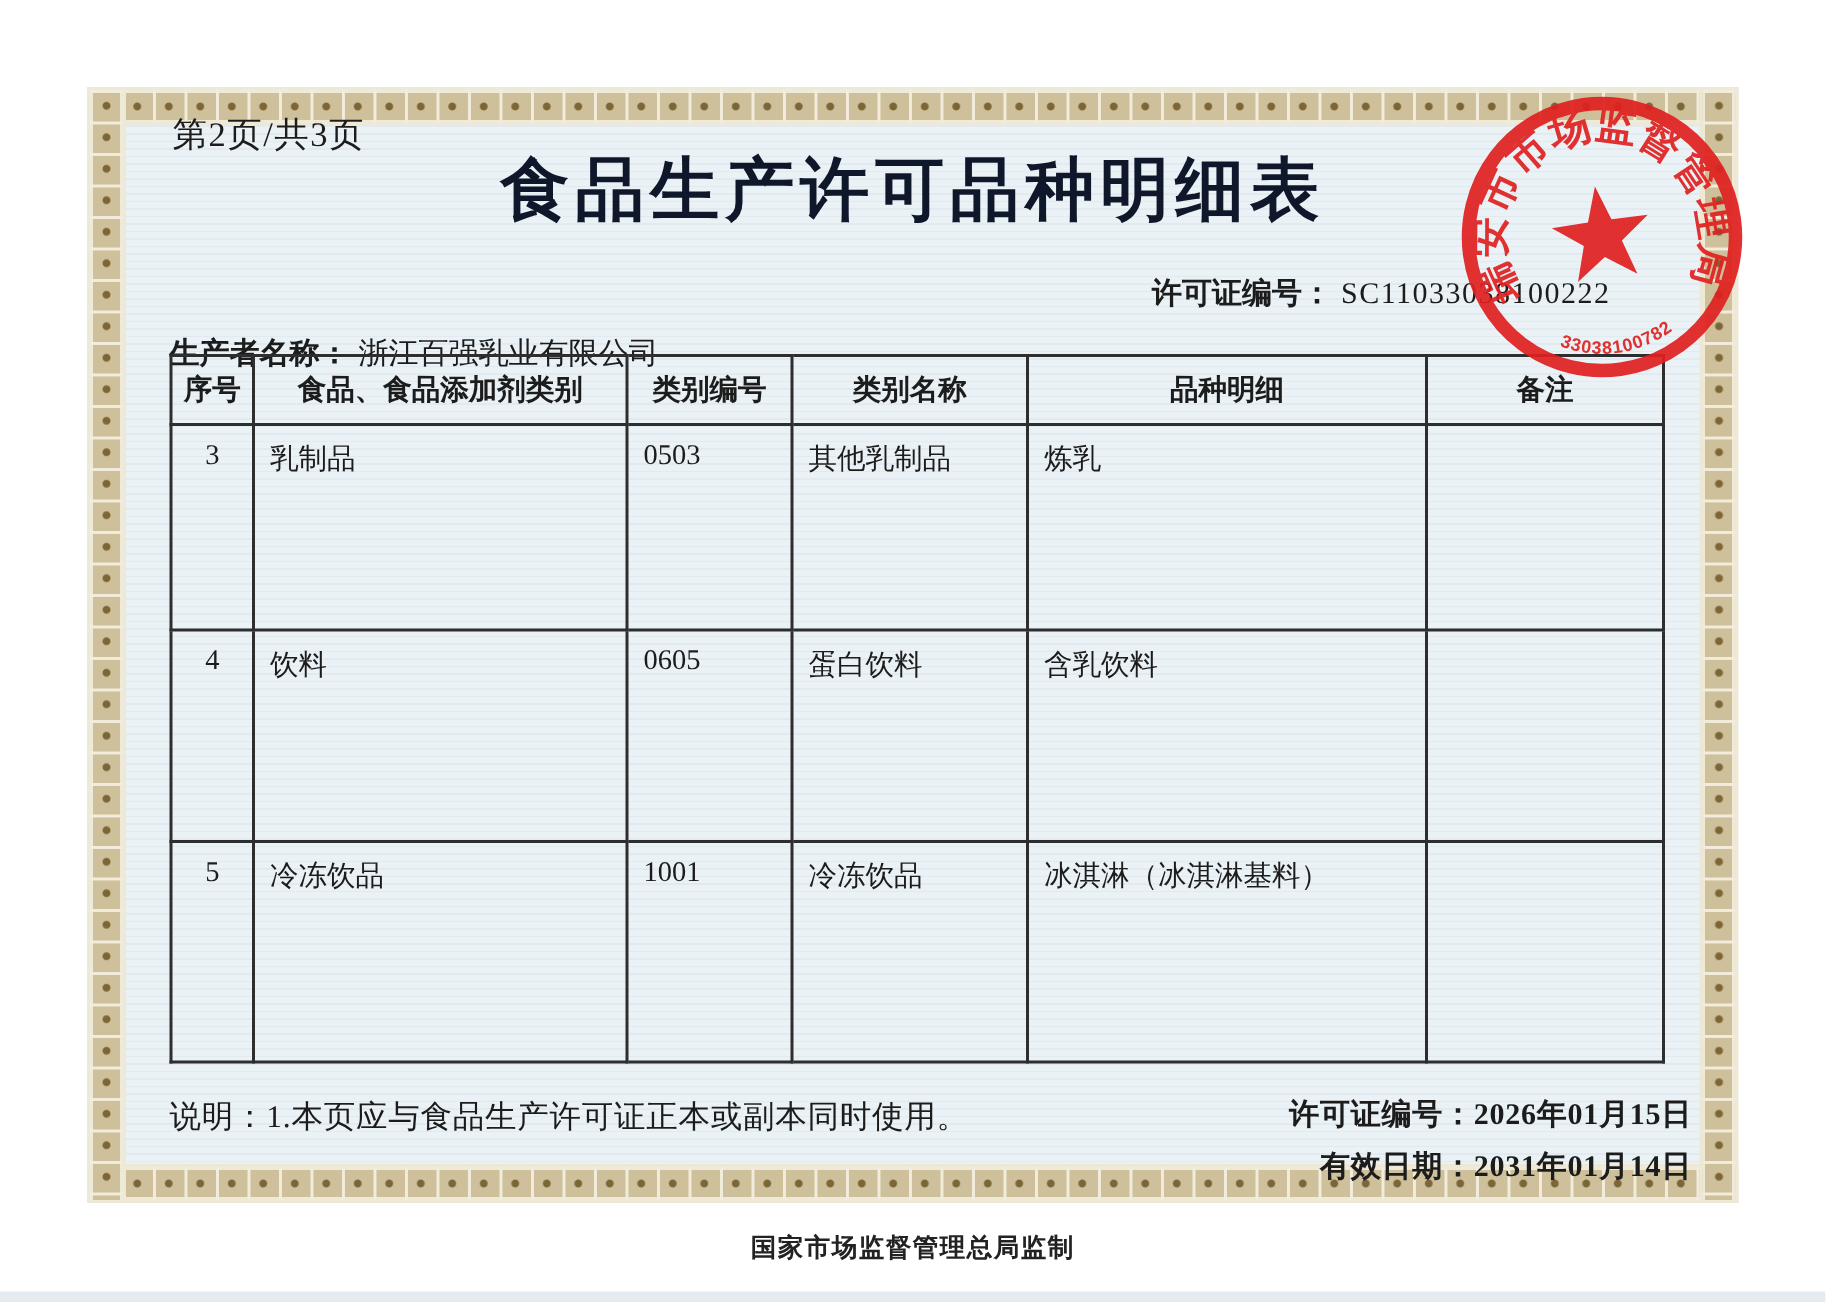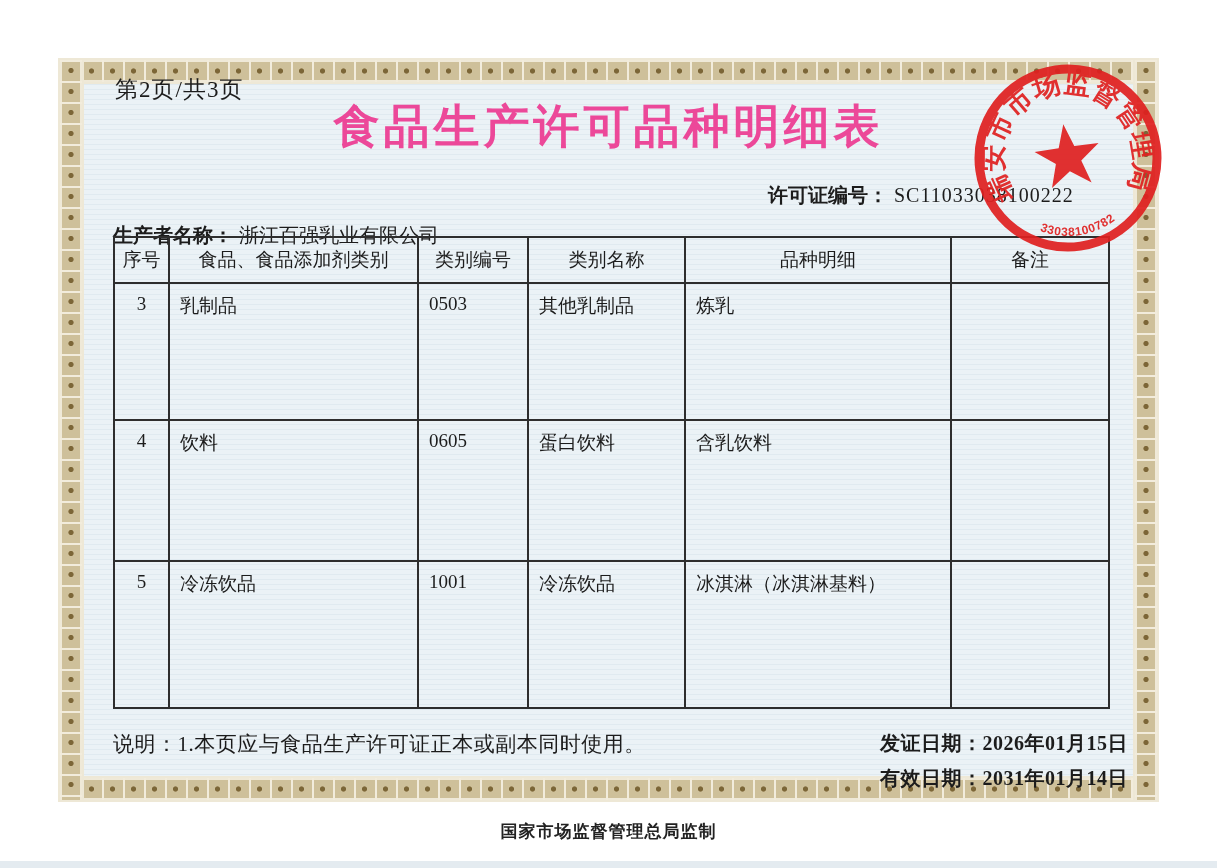--- a/index.html
+++ b/index.html
@@ -58,7 +58,7 @@
     position: absolute; left: 0; right: 0; top: 36px;
     text-align: center;
     font-size: 46px; font-weight: 700; letter-spacing: 4px;
-    color: #ec4899;
+    color: #0f172a;
   }
   .field-row { position: absolute; top: 122px; left: 0; right: 0; font-size: 20px; }
   .field-label { font-weight: 700; }

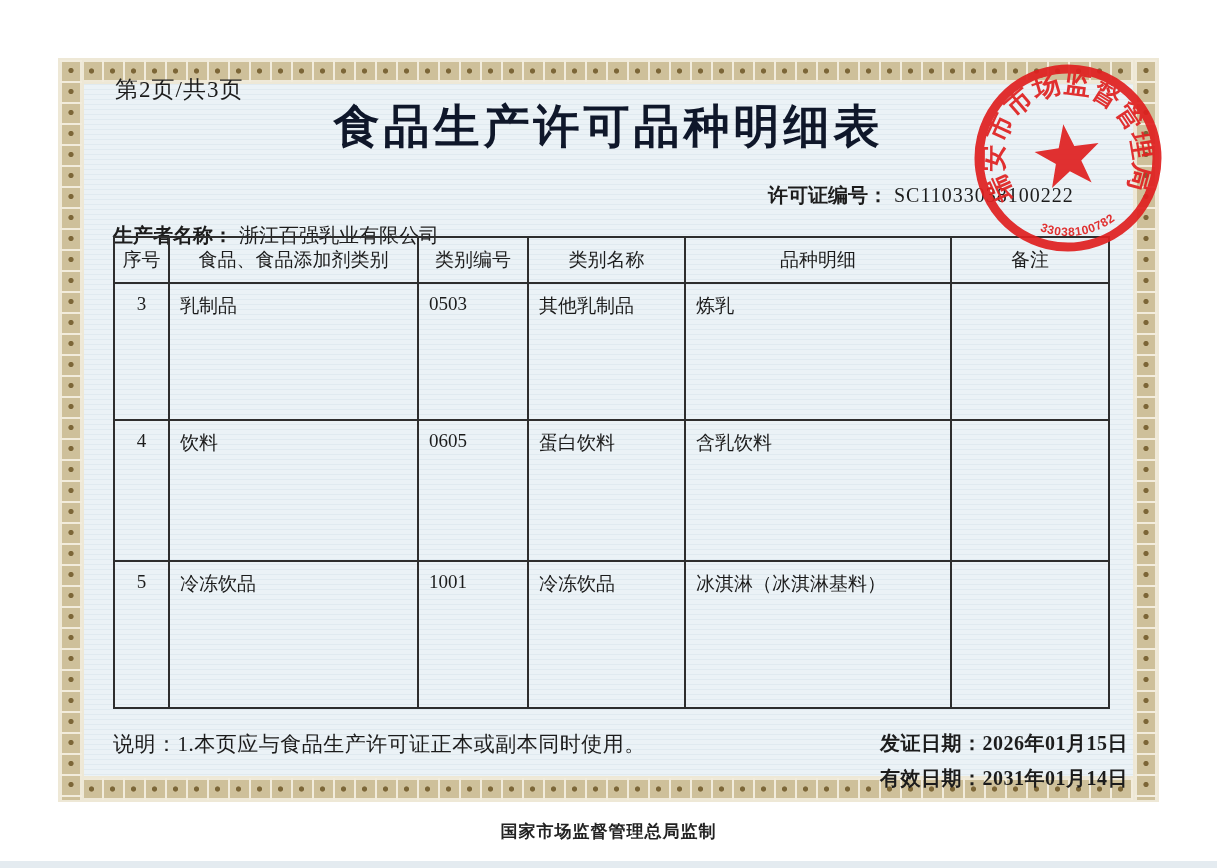--- a/index.html
+++ b/index.html
@@ -79,7 +79,7 @@
     background: transparent;
   }
   table.products th {
-    height: 46px; font-weight: 400; text-align: center;
+    height: 46px; font-weight: 700; text-align: center;
     vertical-align: middle; padding: 2px;
   }
   table.products td {

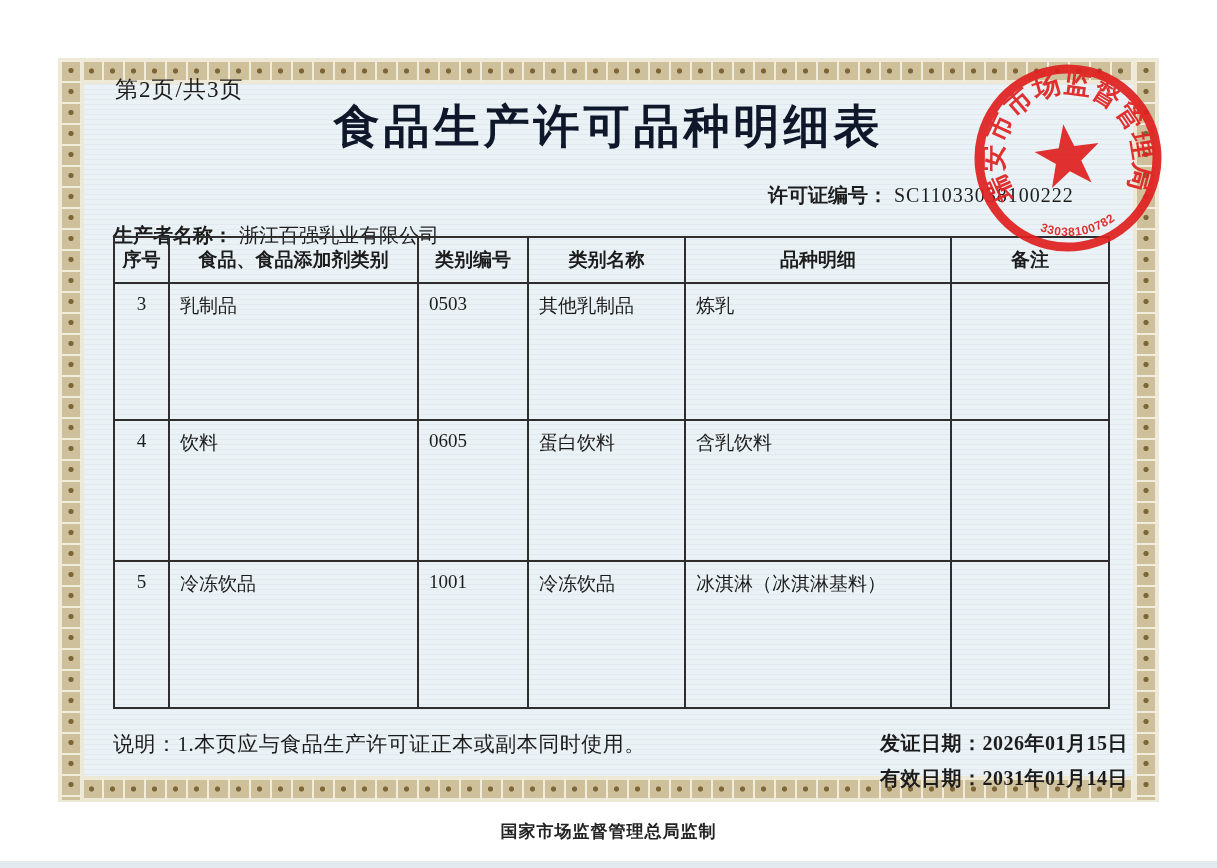--- a/index.html
+++ b/index.html
@@ -195,7 +195,7 @@
   </div>
 
   <div class="dates">
-    <div>发证日期：2026年01月15日</div>
+    <div>许可证编号：2026年01月15日</div>
     <div>有效日期：2031年01月14日</div>
   </div>
 

